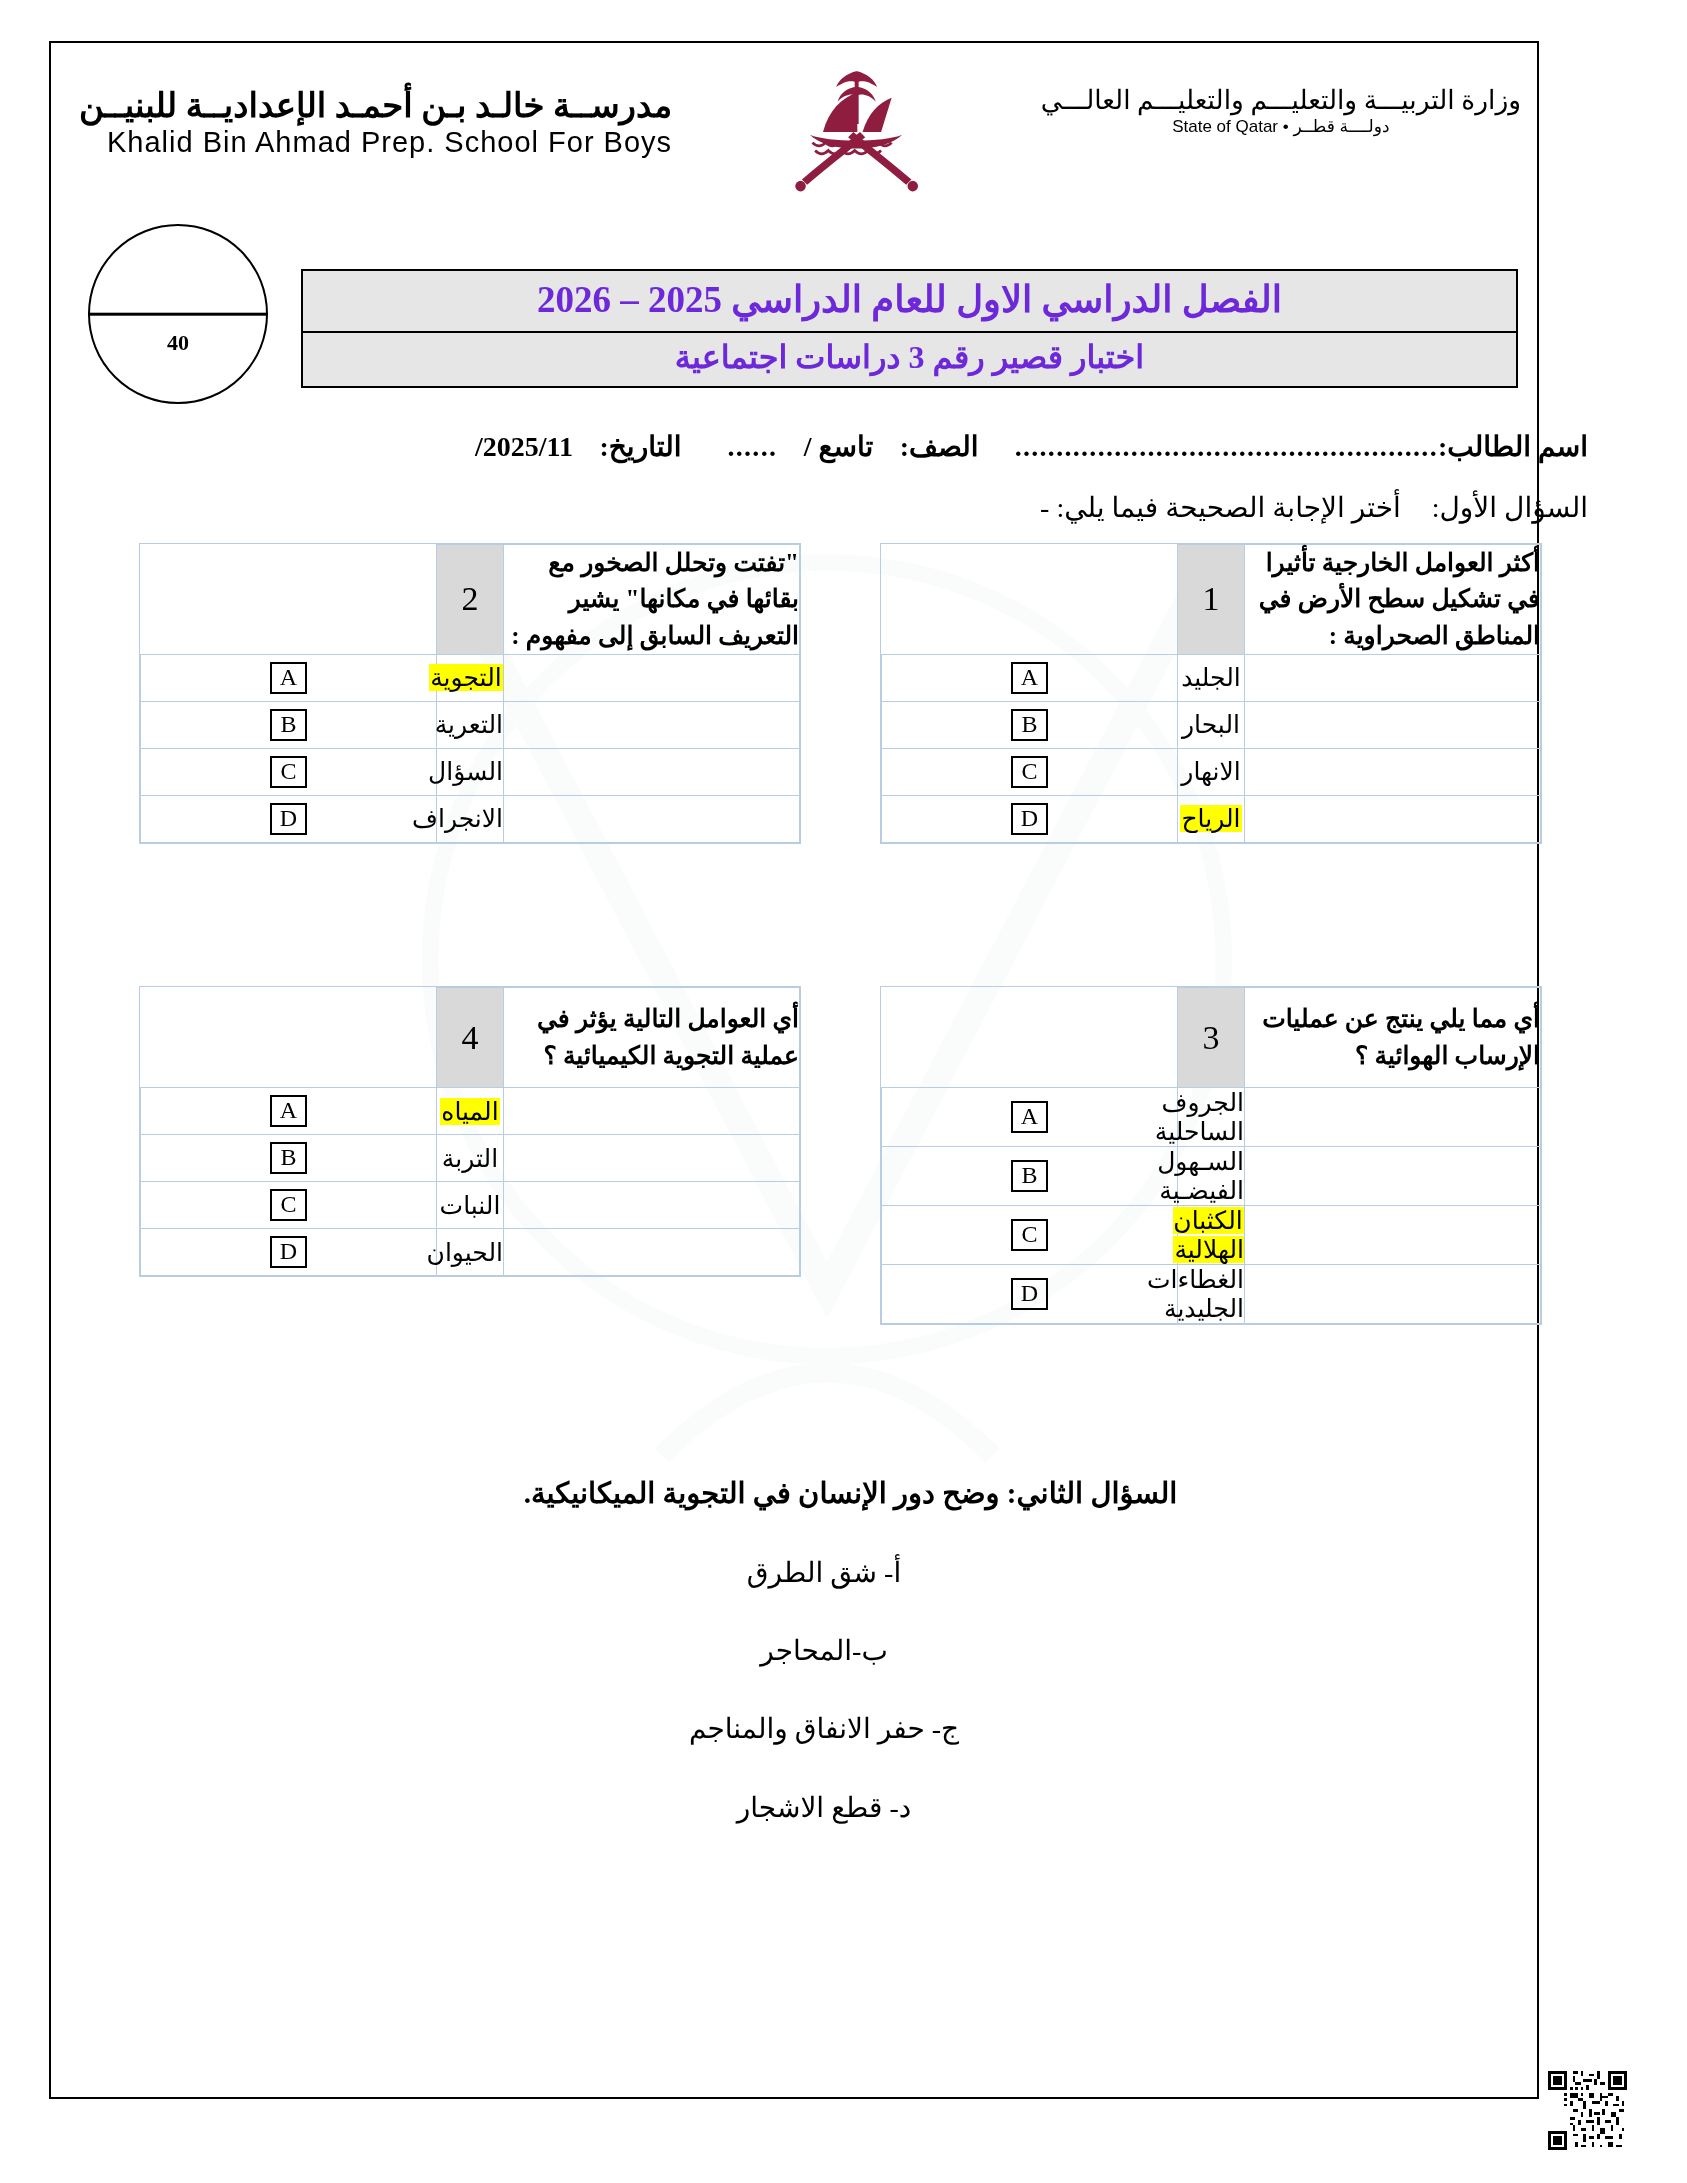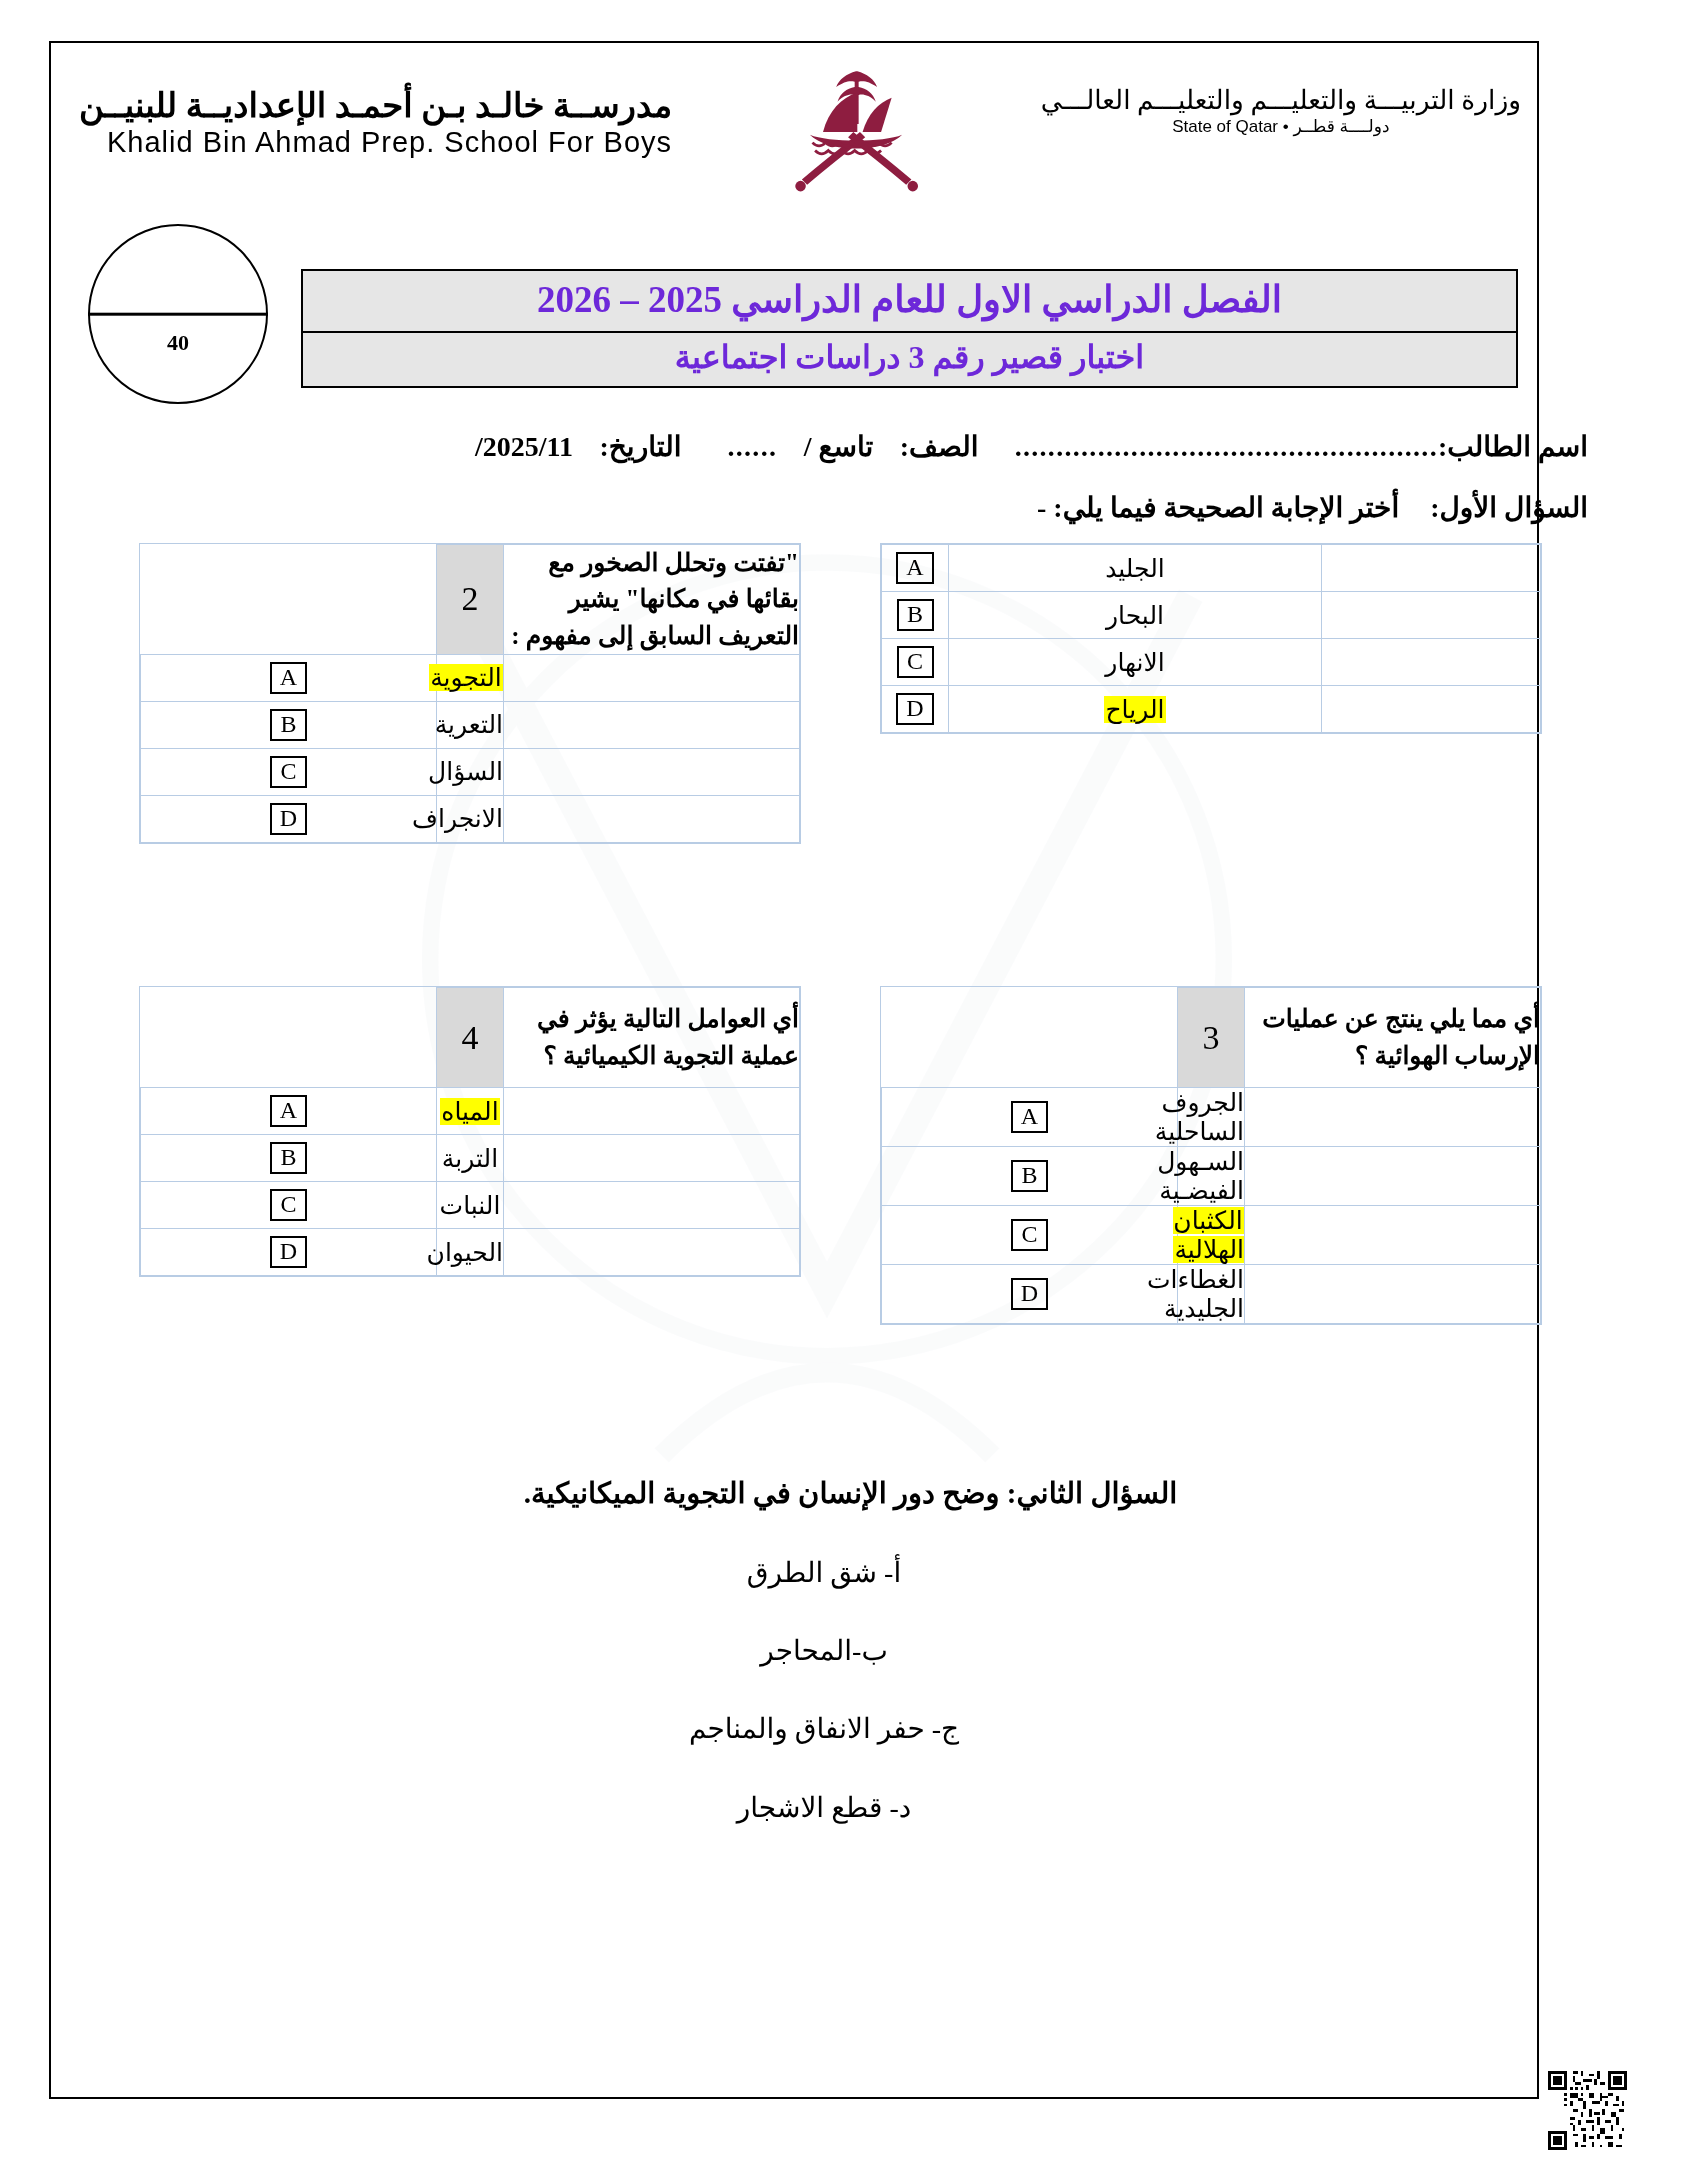--- a/index.html
+++ b/index.html
@@ -195,7 +195,7 @@
     top: 491px;
     direction: rtl;
     font-size: 28px;
-    font-weight: 700;
+    font-weight: 400;
     color: #000;
     white-space: nowrap;
   }

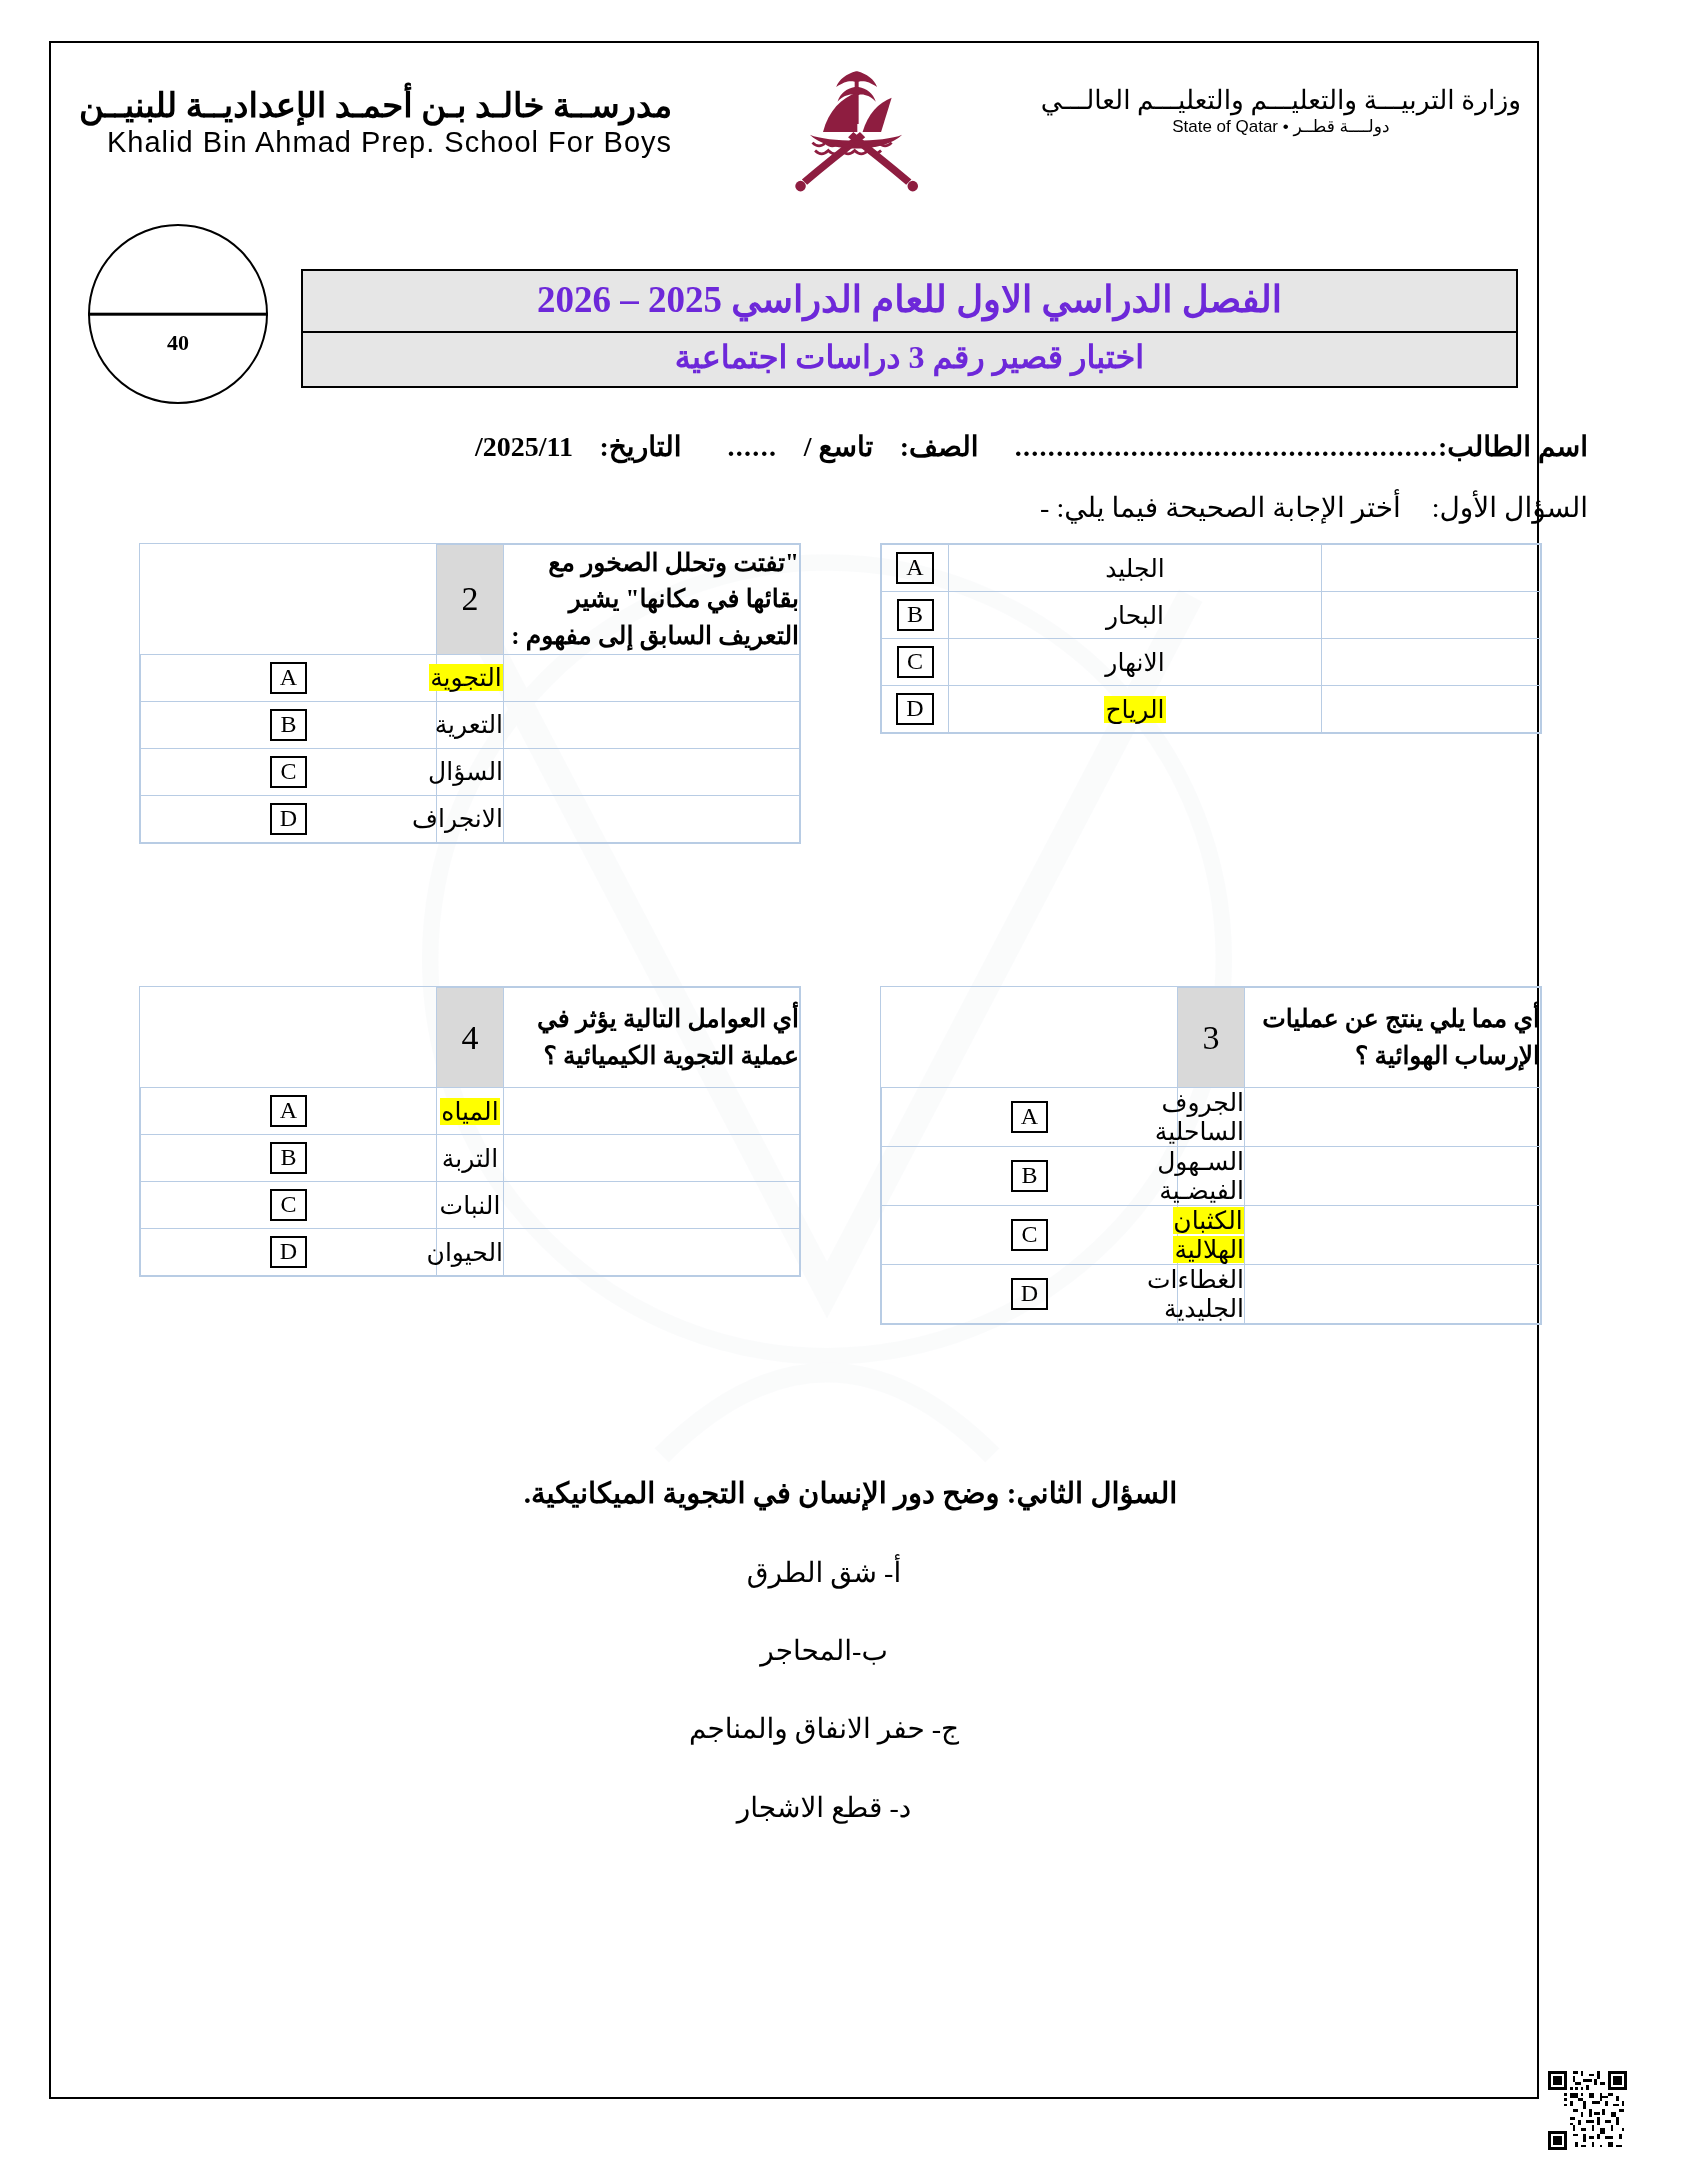--- a/index.html
+++ b/index.html
@@ -401,6 +401,10 @@
     <div class="qbox q1">
       <table class="qtable">
         <tbody>
+            <tr>
+          <td class="q-text-cell">أكثر العوامل الخارجية تأثيرا في تشكيل سطح الأرض في المناطق الصحراوية :</td>
+          <td class="q-num-cell">1</td>
+        </tr>
         <tr>
           <td class="opt-blank-cell"></td>
           <td class="opt-text-cell">الجليد</td>

